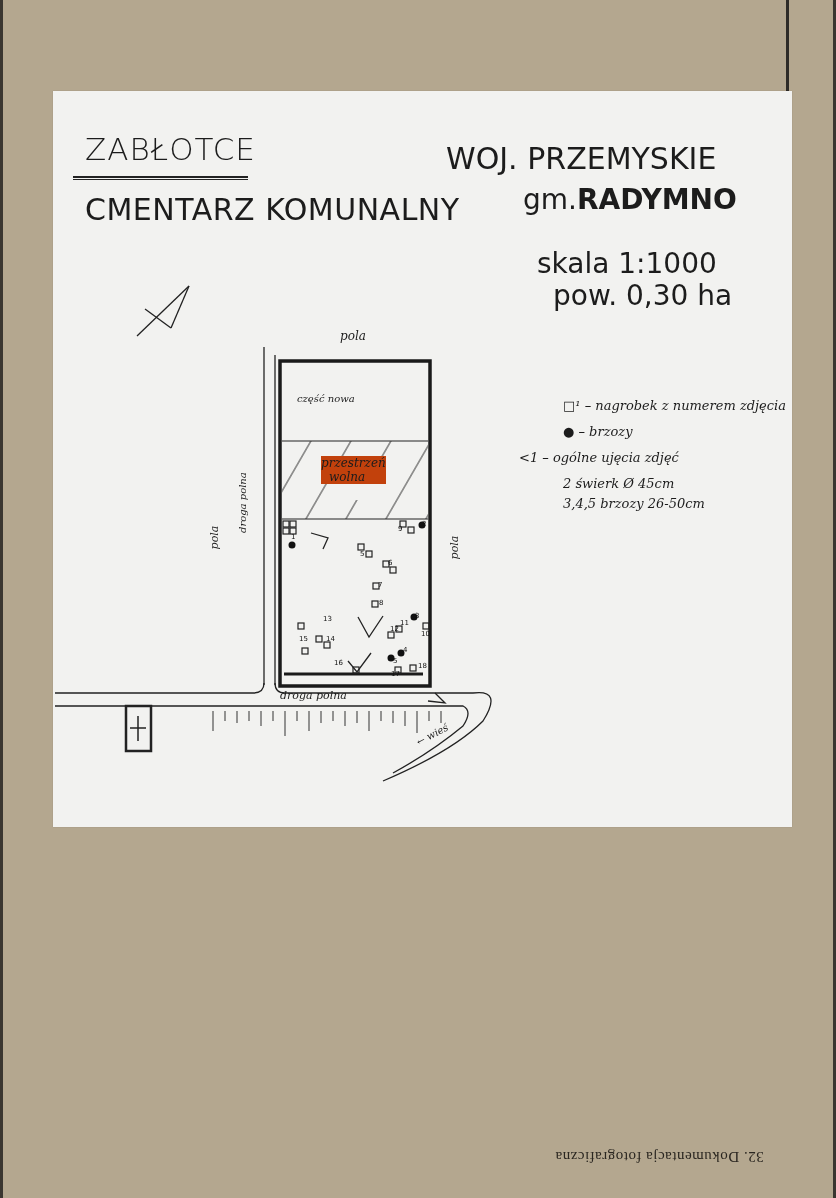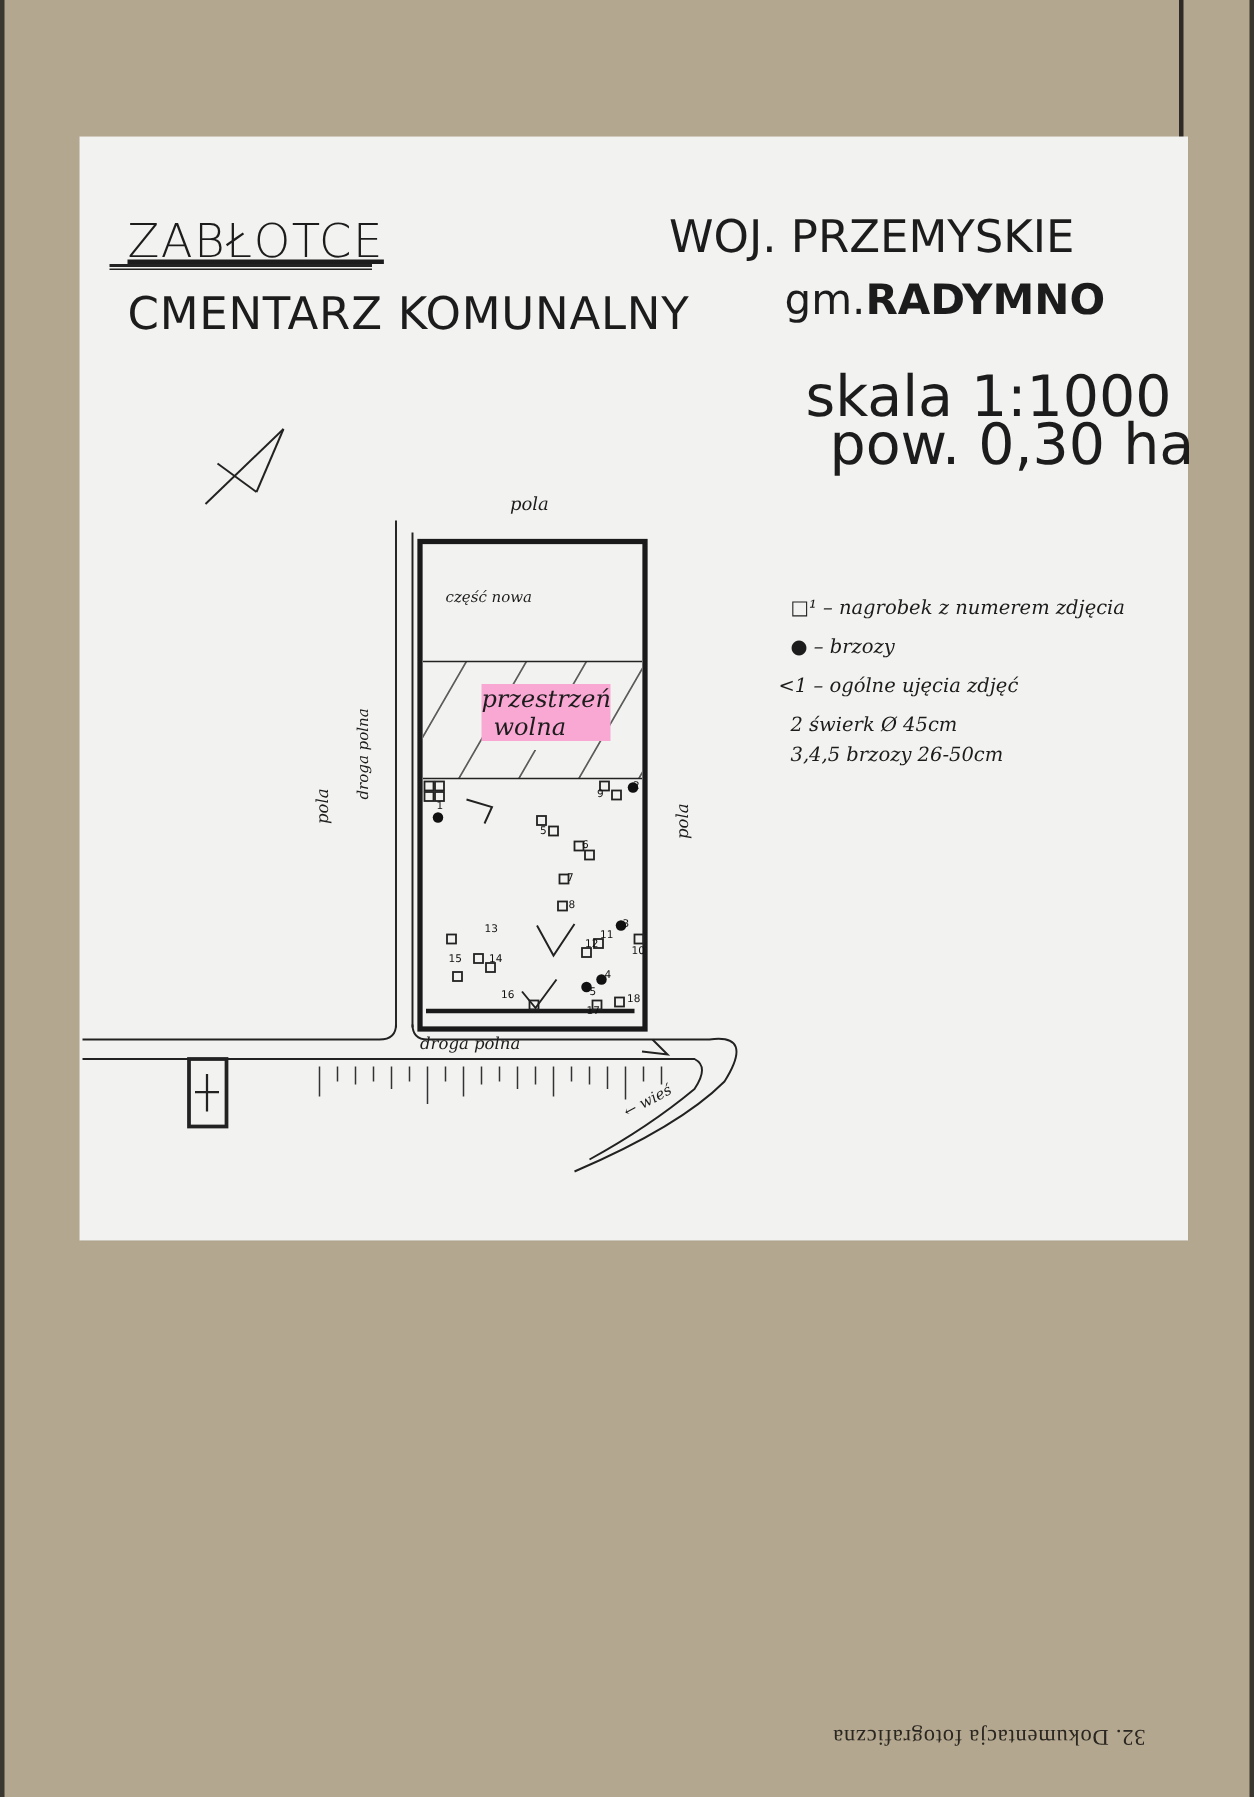--- a/index.html
+++ b/index.html
@@ -18,7 +18,7 @@
   }
   .sheet svg { position: absolute; left: 0; top: 0; }
   .t { position: absolute; color: #1c1c1c; white-space: nowrap; }
-  .title-place { left: 32px; top: 52px; font-size: 31px; letter-spacing: 1px; font-family: "DejaVu Sans", sans-serif; font-weight: 300; text-decoration: underline; }
+  .title-place { left: 32px; top: 40px; font-size: 31px; letter-spacing: 1px; font-family: "DejaVu Sans", sans-serif; font-weight: 300; }
   .title-place-line { position: absolute; left: 20px; top: 85px; width: 175px; height: 2px; background:#222; }
   .title-place-line2 { position: absolute; left: 20px; top: 88px; width: 175px; height: 1px; background:#222; }
   .title-cem { left: 32px; top: 101px; font-size: 30px; letter-spacing: 0.5px; }

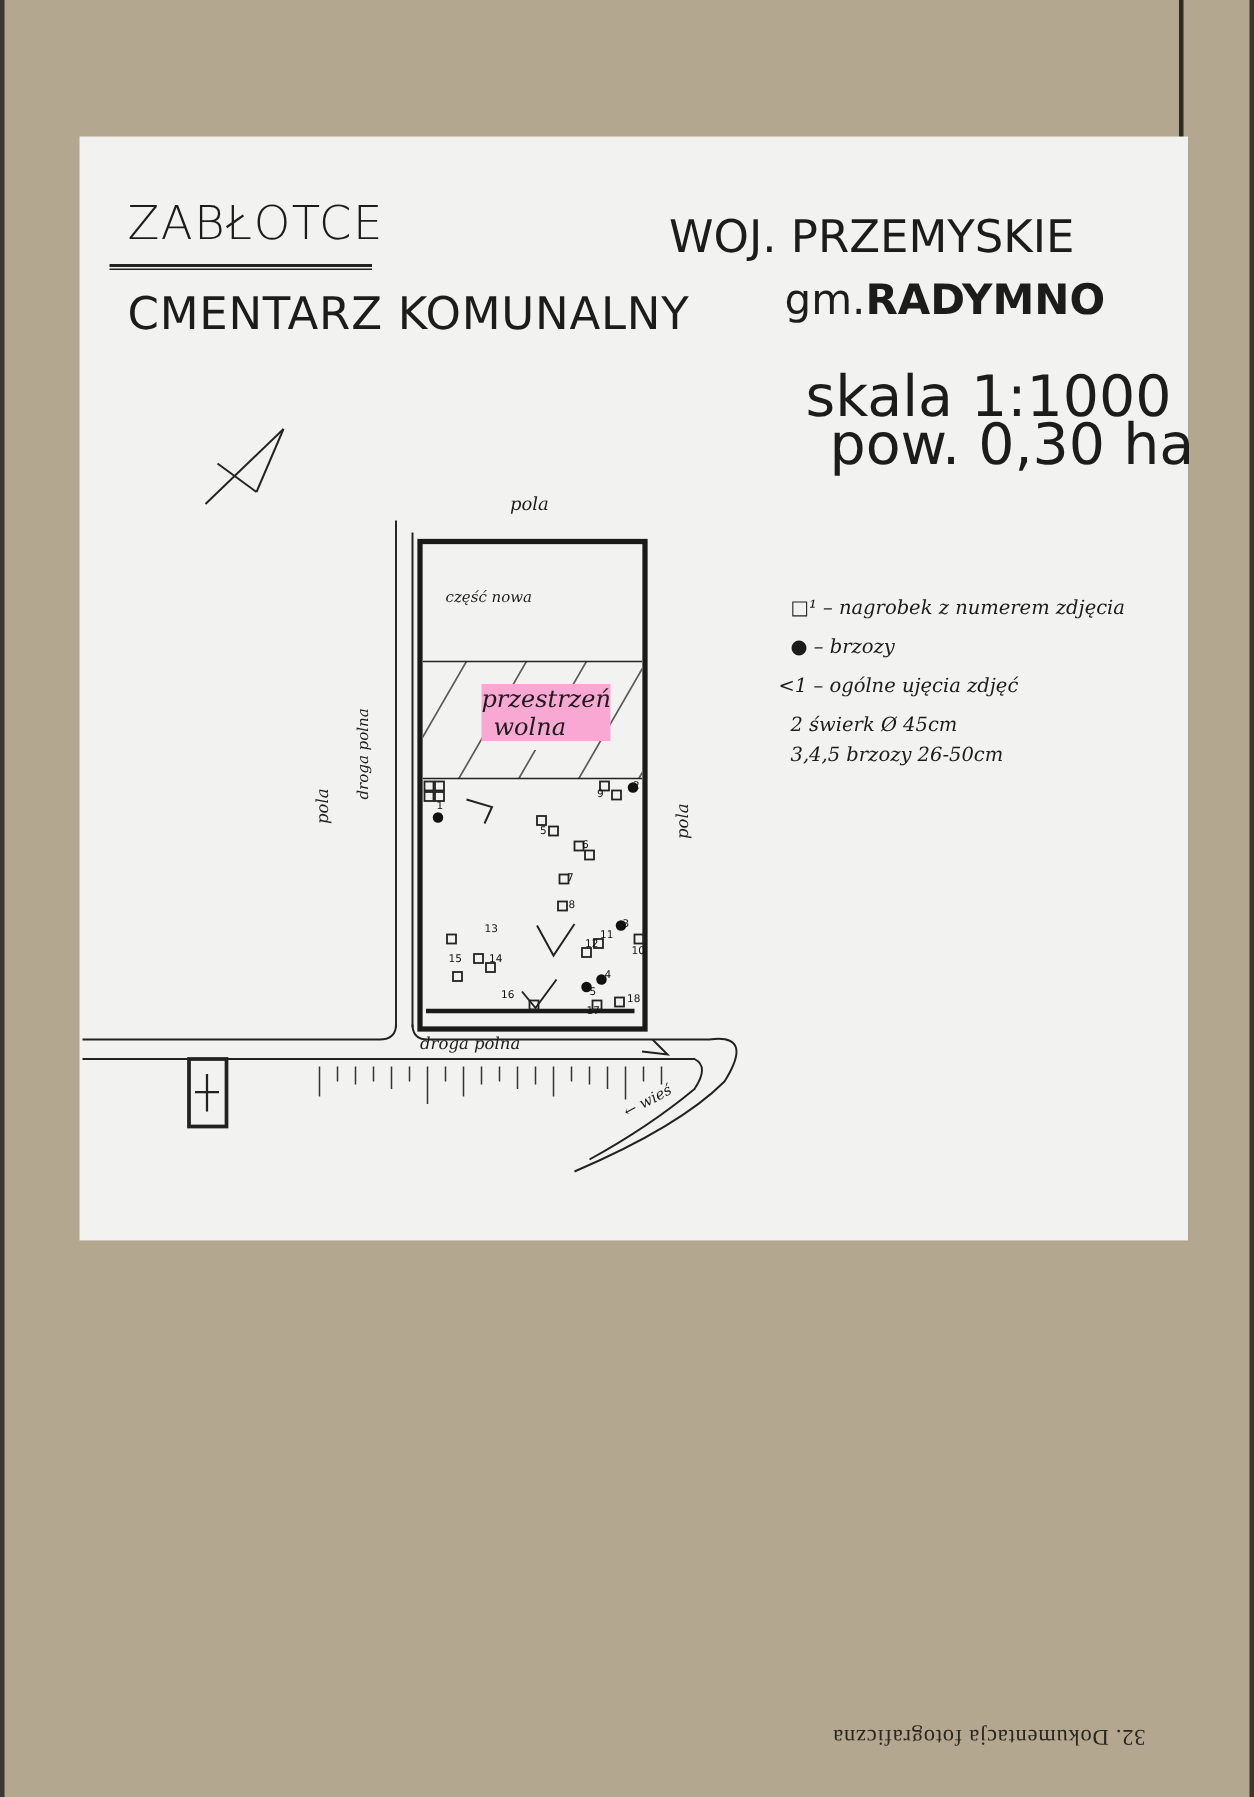--- a/index.html
+++ b/index.html
@@ -25,7 +25,7 @@
   .title-woj { left: 393px; top: 50px; font-size: 30px; }
   .title-gm { left: 470px; top: 92px; font-size: 28px; }
   .title-gm b { font-weight: bold; }
-  .title-skala { left: 484px; top: 157px; font-size: 38px; line-height: 32px; }
+  .title-skala { left: 484px; top: 157px; font-size: 28px; line-height: 32px; }
   .legend { left: 474px; top: 302px; font-family: "DejaVu Serif", serif; font-style: italic; font-size: 13px; line-height: 26px; }
   .legend .row { position: relative; height: 26px; }
   .hand { font-family: "DejaVu Serif", serif; font-style: italic; color:#1c1c1c; position:absolute; white-space:nowrap; }

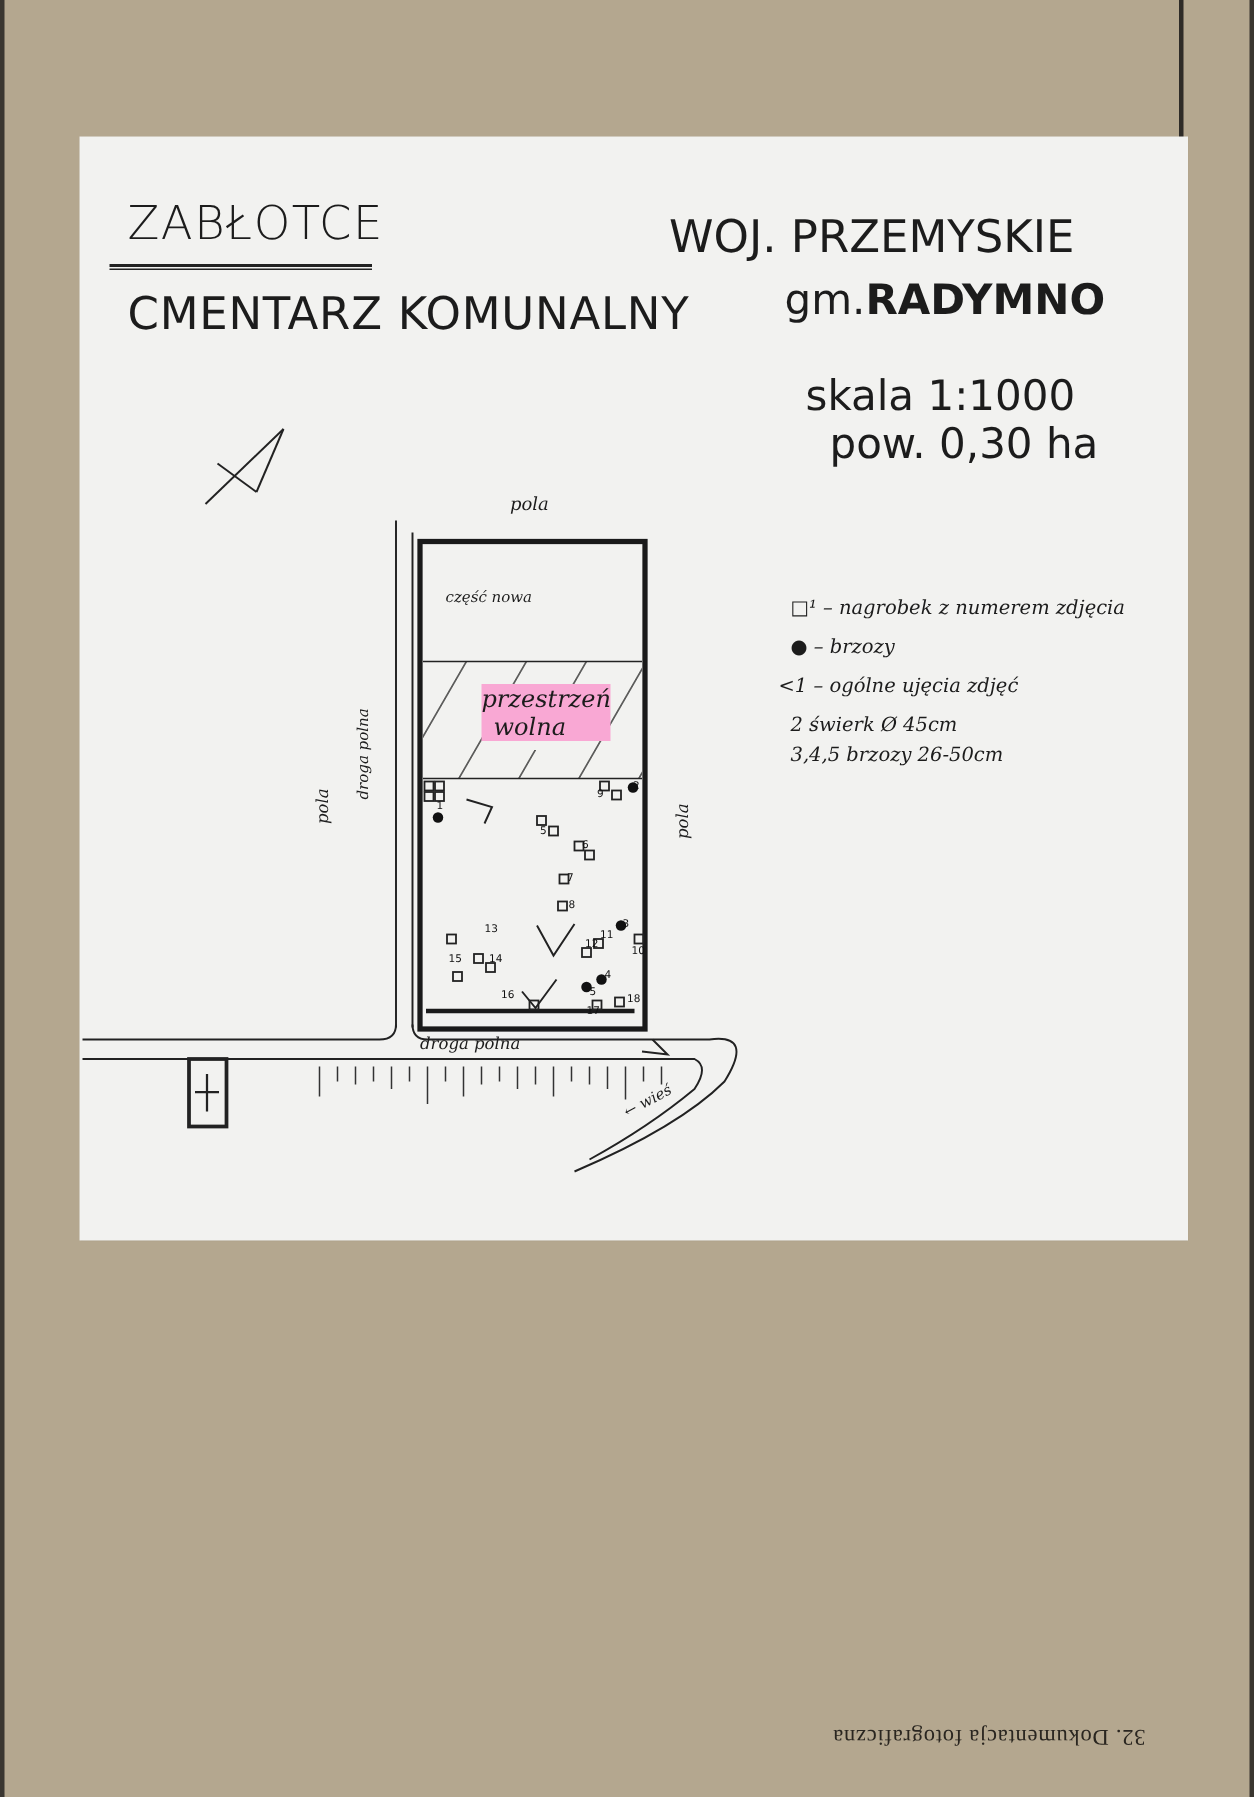--- a/index.html
+++ b/index.html
@@ -27,7 +27,7 @@
   .title-gm b { font-weight: bold; }
   .title-skala { left: 484px; top: 157px; font-size: 28px; line-height: 32px; }
   .legend { left: 474px; top: 302px; font-family: "DejaVu Serif", serif; font-style: italic; font-size: 13px; line-height: 26px; }
-  .legend .row { position: relative; height: 26px; }
+  .legend .row { position: relative; height: 26px; margin-left: 36px; }
   .hand { font-family: "DejaVu Serif", serif; font-style: italic; color:#1c1c1c; position:absolute; white-space:nowrap; }
   .footer {
     position: absolute; left: 555px; top: 1148px; font-family: "Liberation Serif", serif;

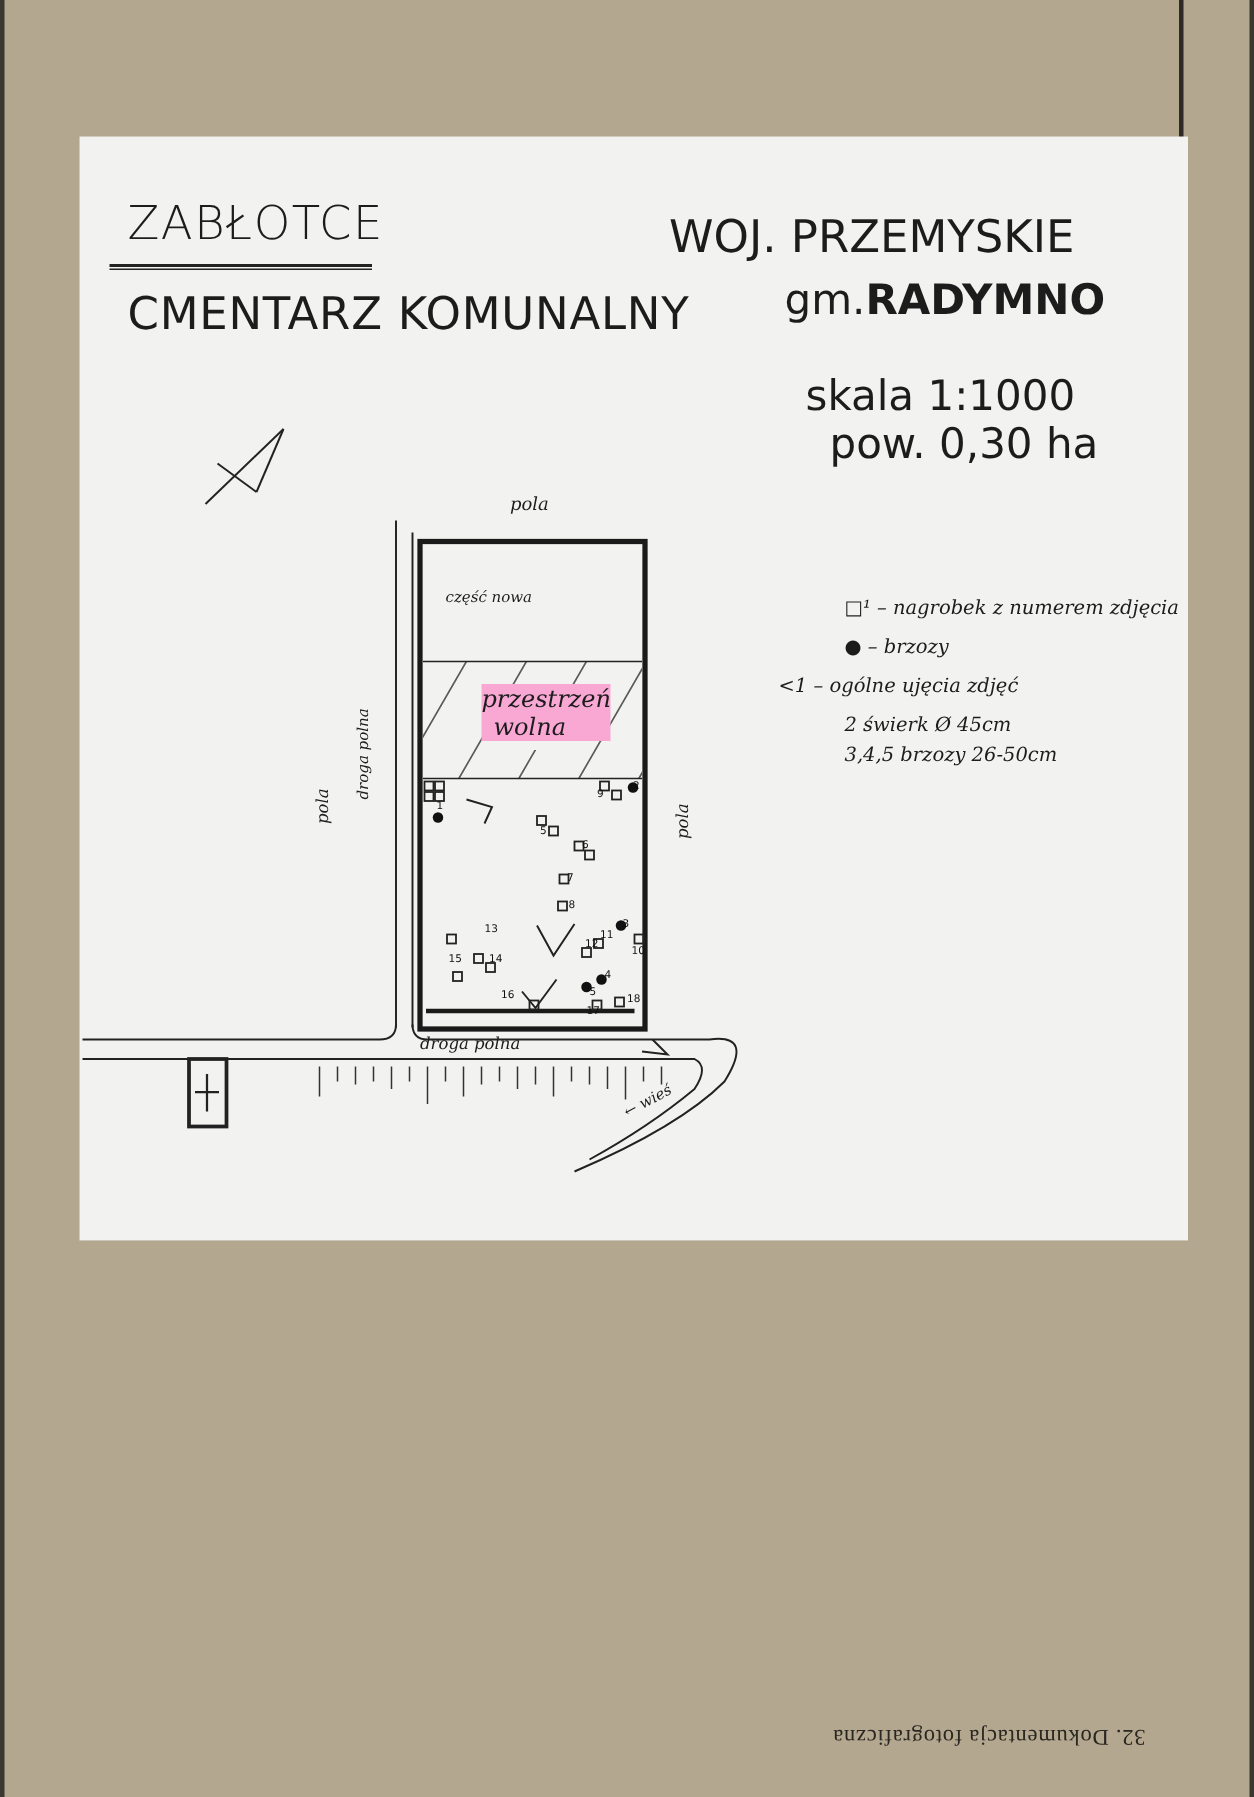--- a/index.html
+++ b/index.html
@@ -172,7 +172,7 @@
 
   <div class="hand" style="left:287px;top:238px;font-size:12px">pola</div>
   <div class="hand" style="left:244px;top:302px;font-size:10px">część nowa</div>
-  <div class="hand" style="left:268px;top:365px;font-size:16px;background:#f9a8d4;">
+  <div class="hand" style="left:268px;top:365px;font-size:12px;background:#c2410c;">
     <div>przestrzeń</div>
     <div style="margin-left:8px">wolna</div>
   </div>

